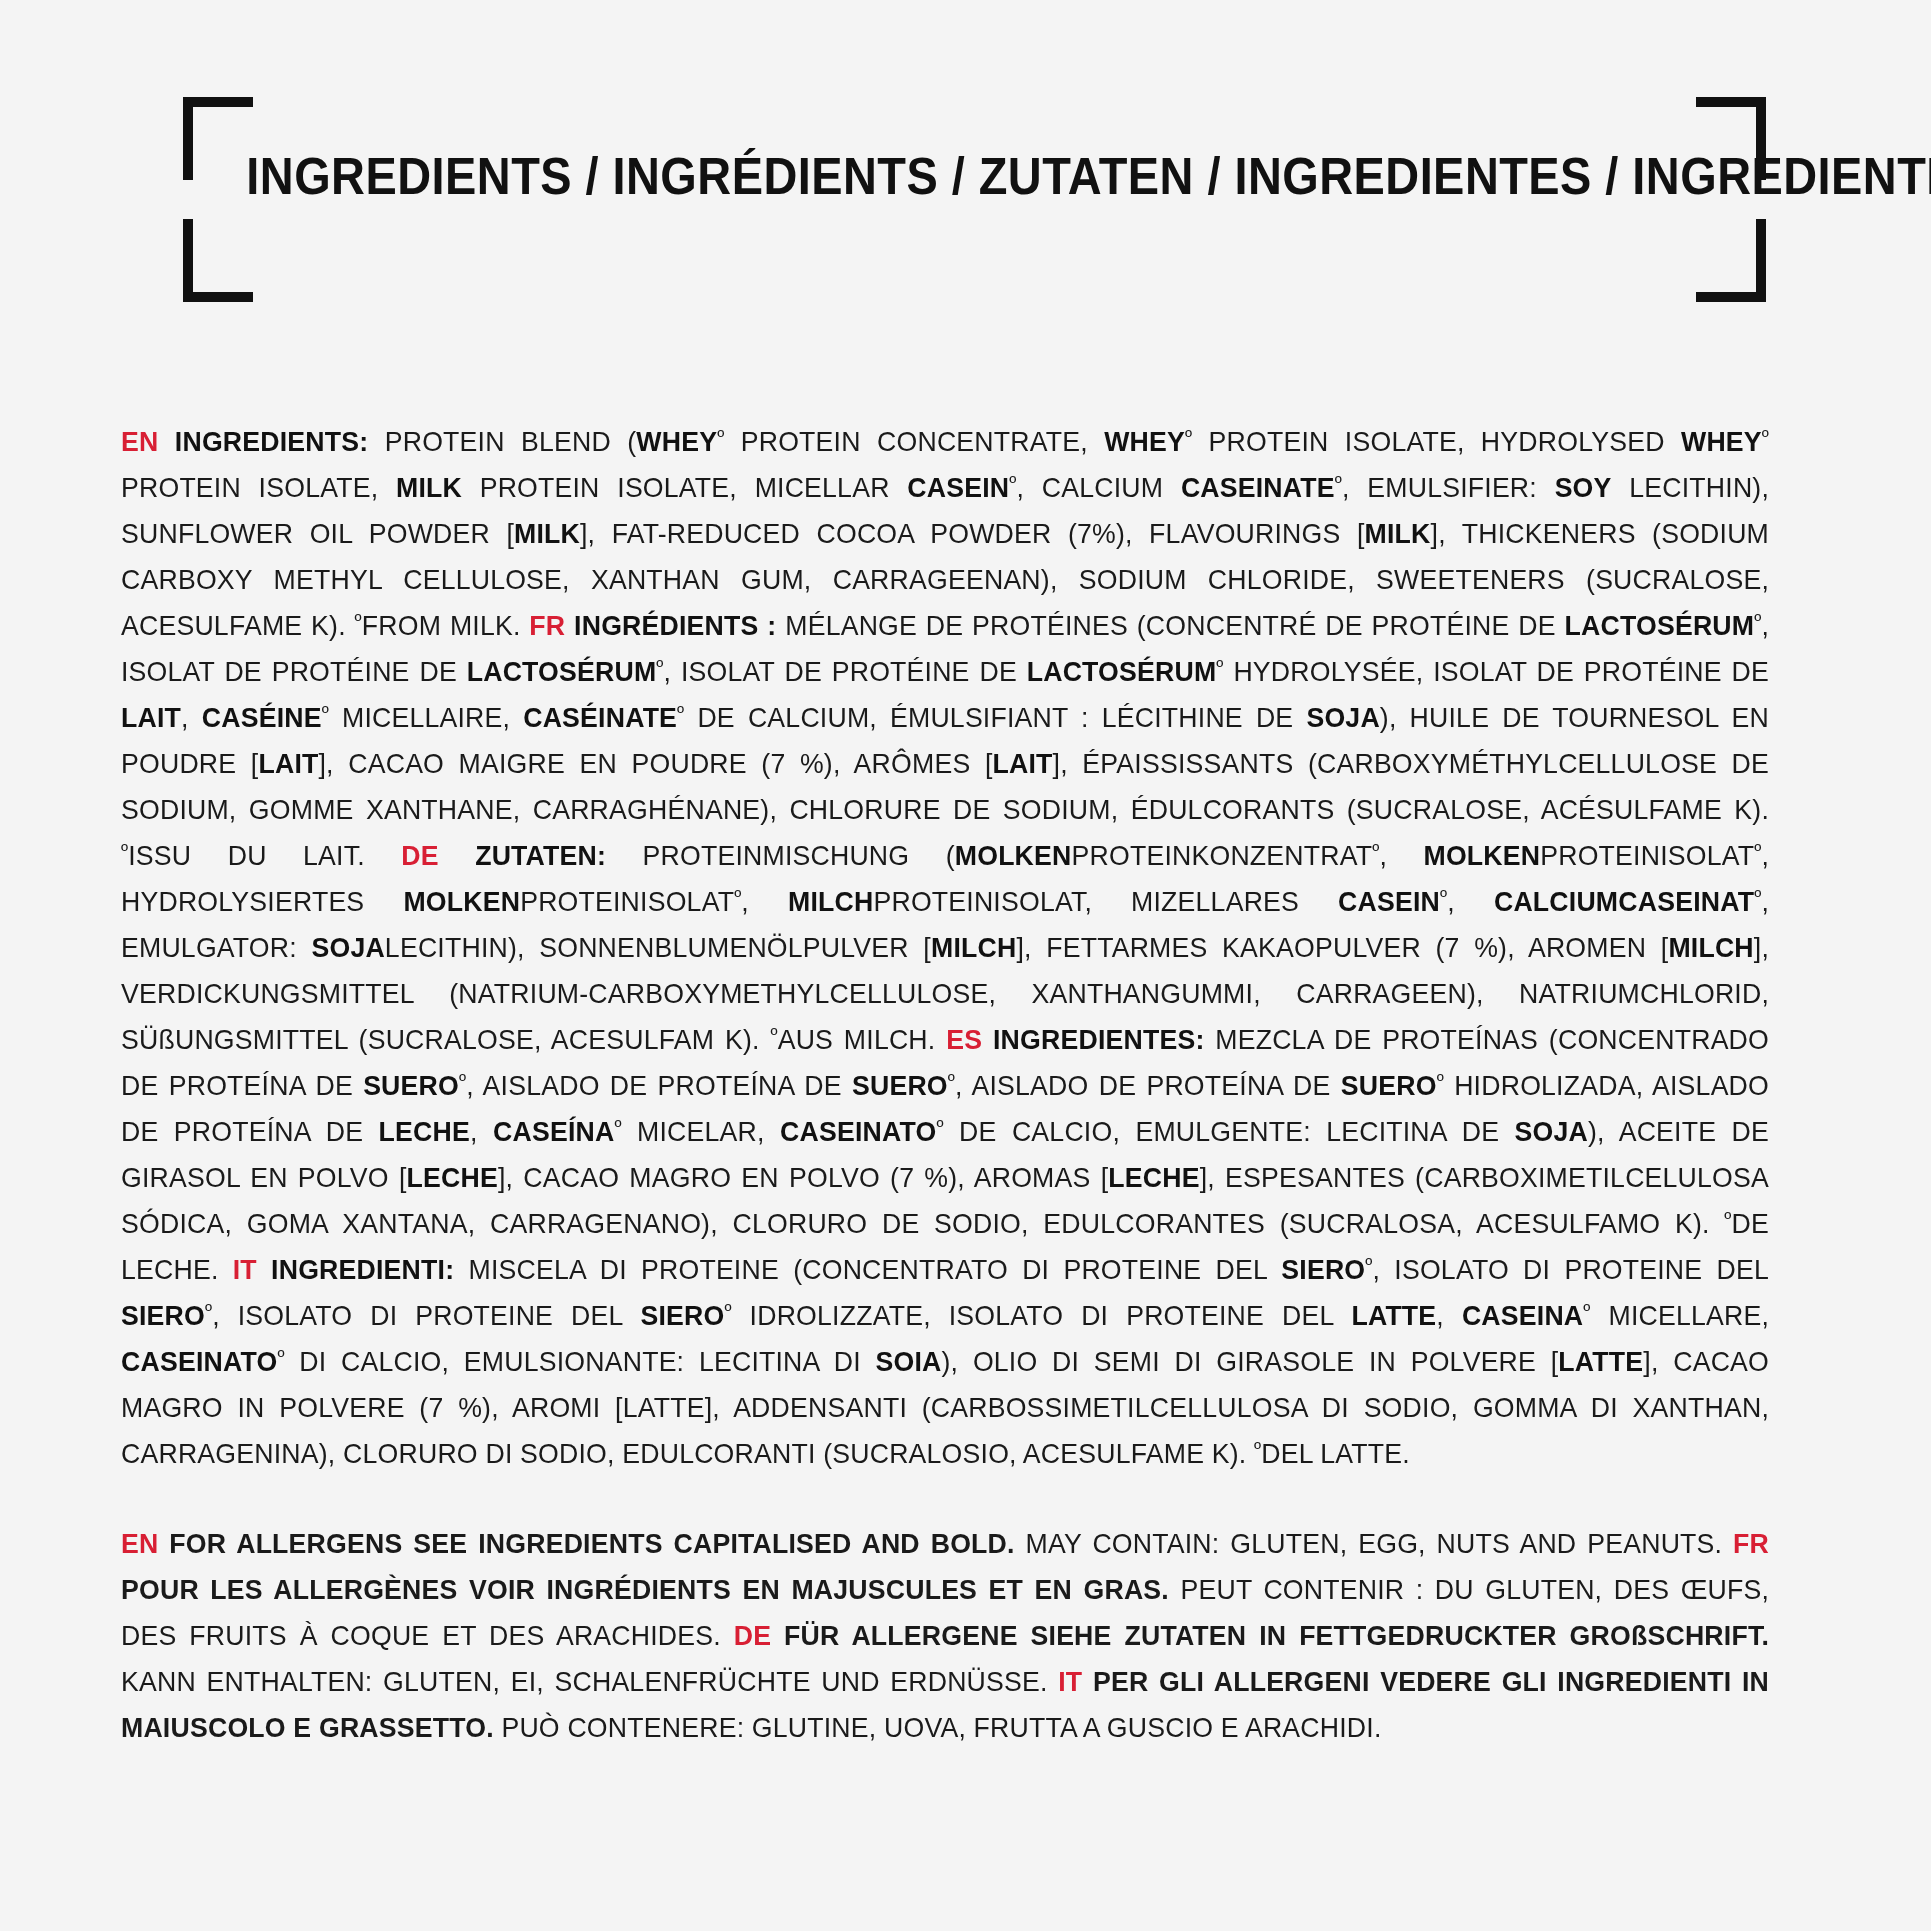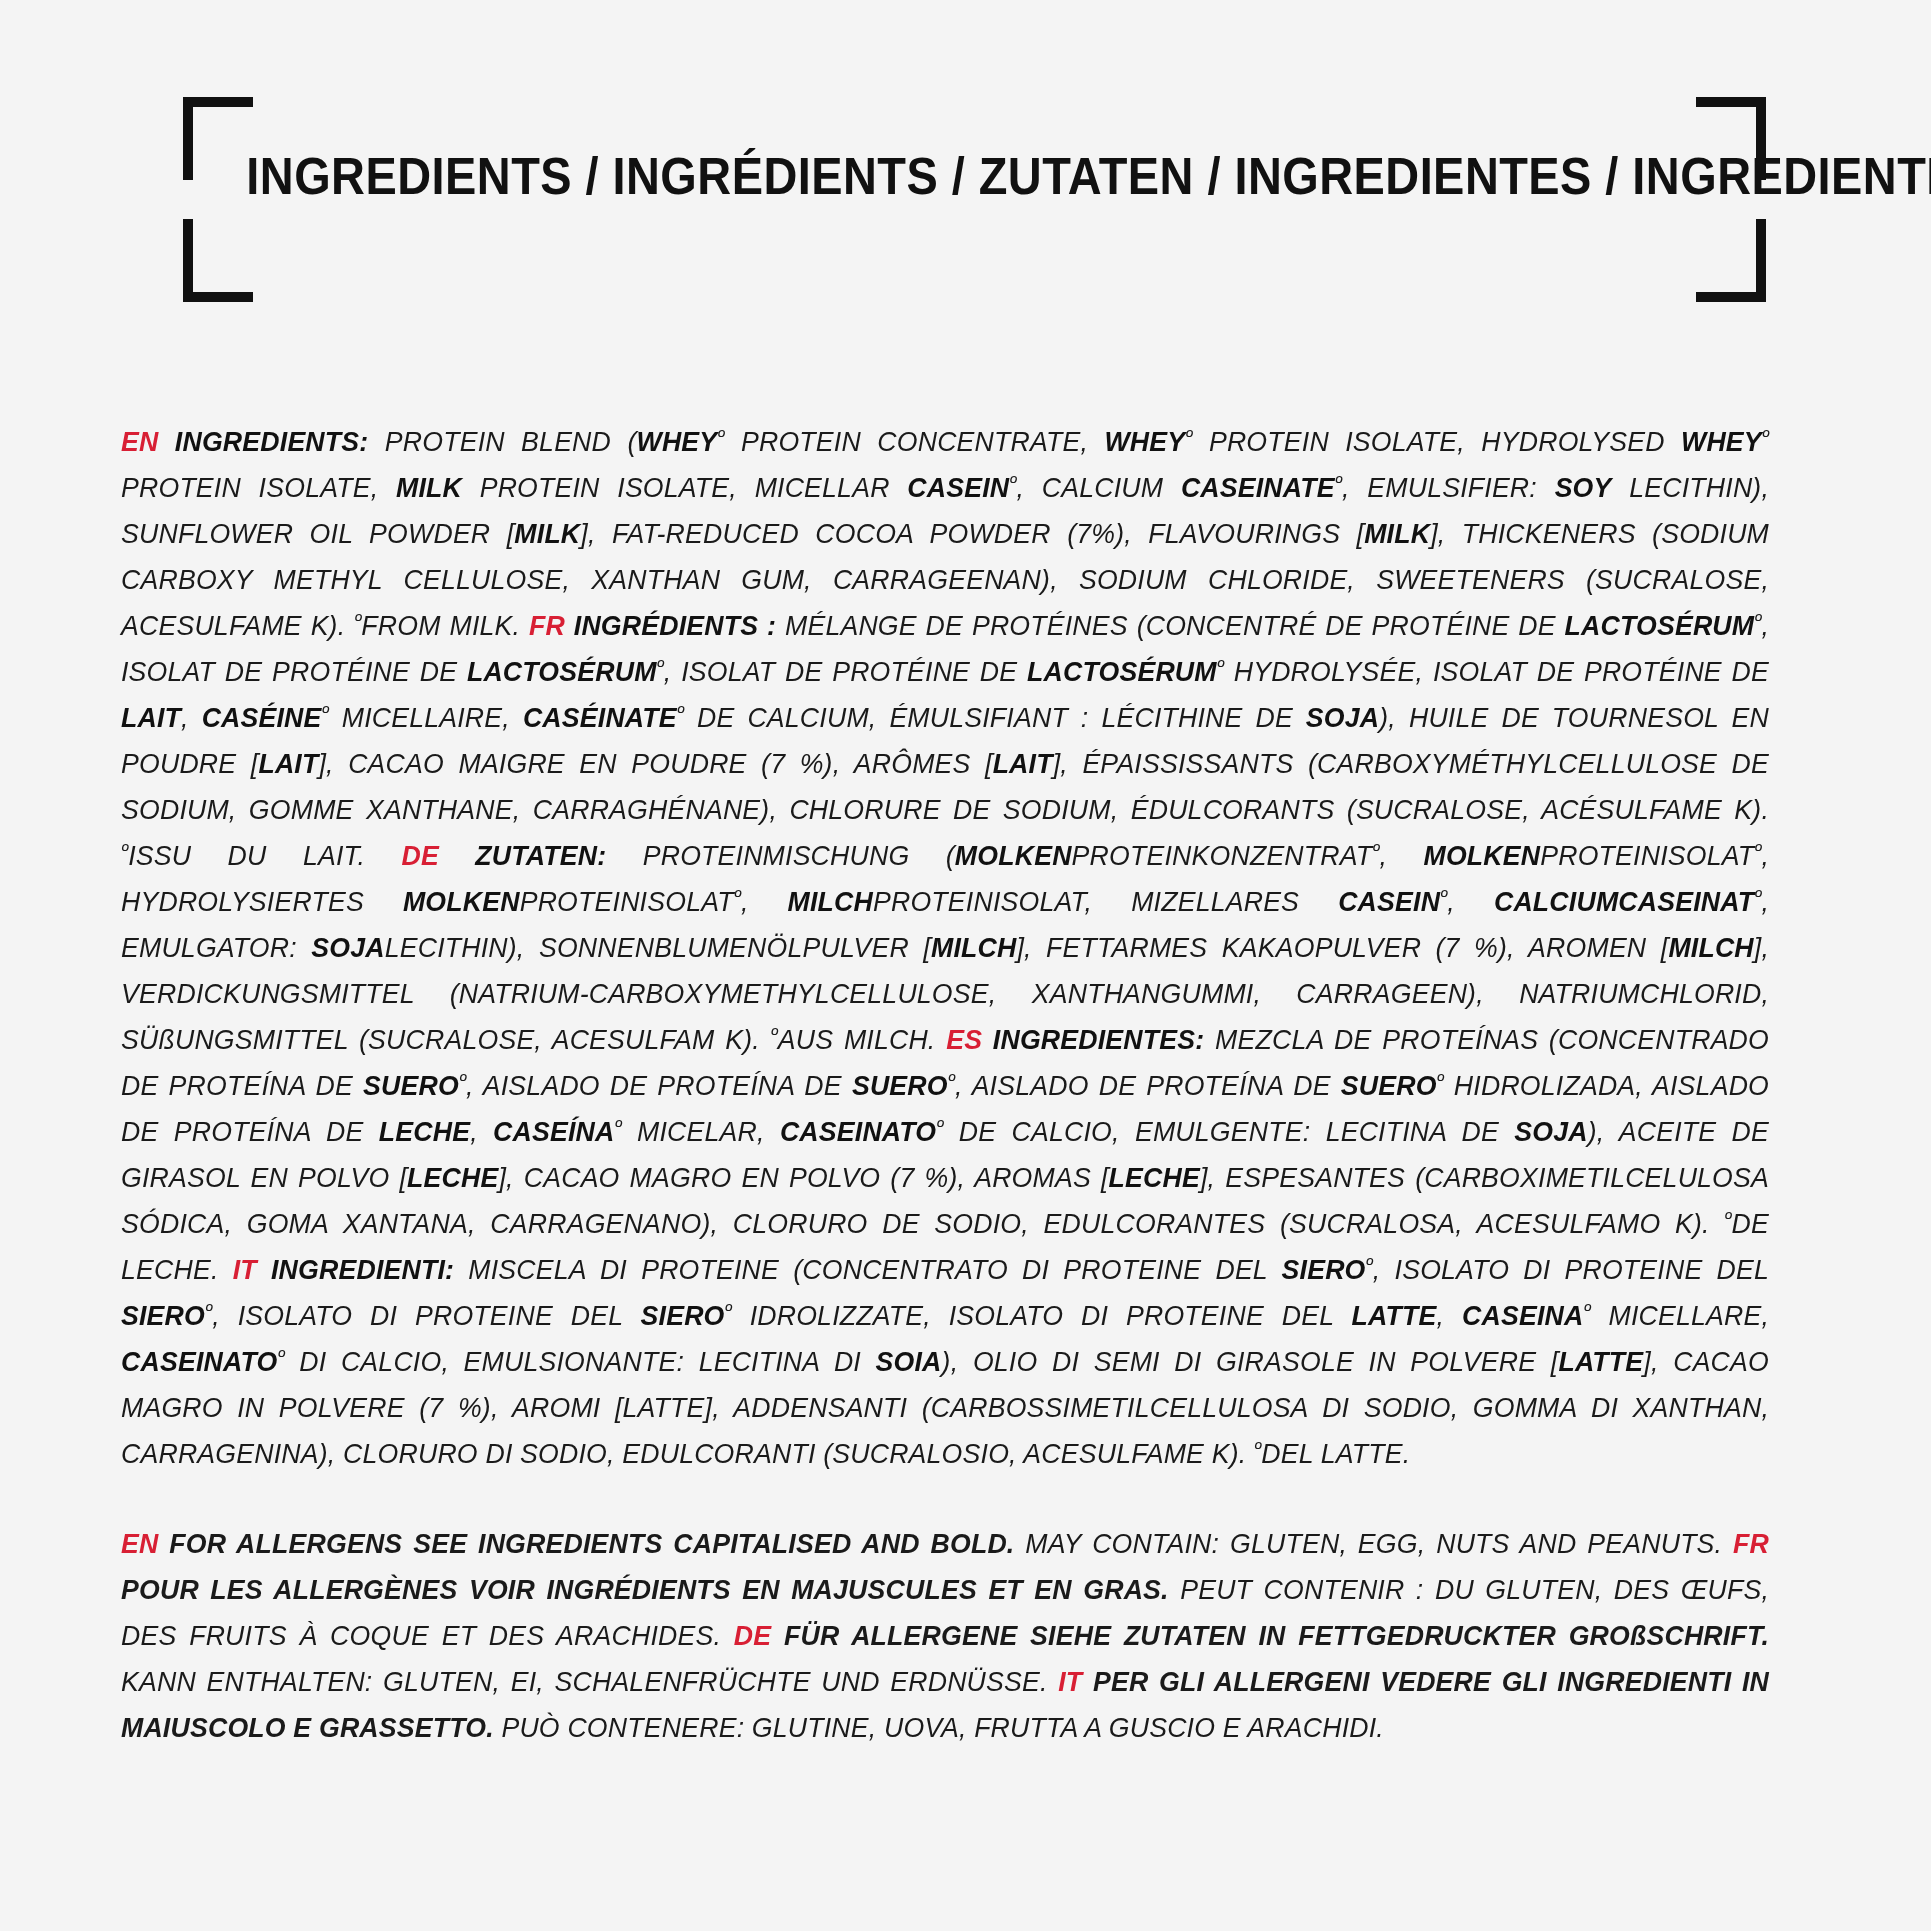--- a/index.html
+++ b/index.html
@@ -63,7 +63,6 @@
     left: 121px;
     top: 391px;
     width: 1699px;
-    font-style: italic;
   }
   .para {
     font-family: "Liberation Sans", sans-serif;

